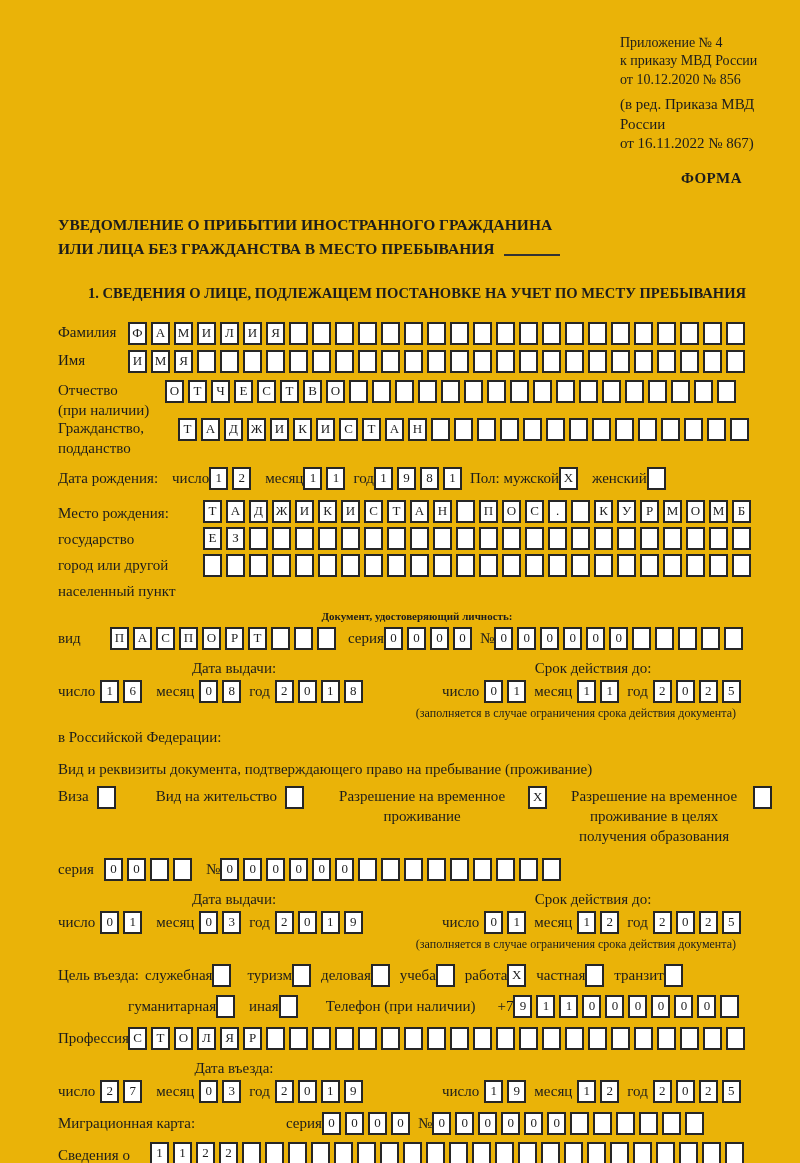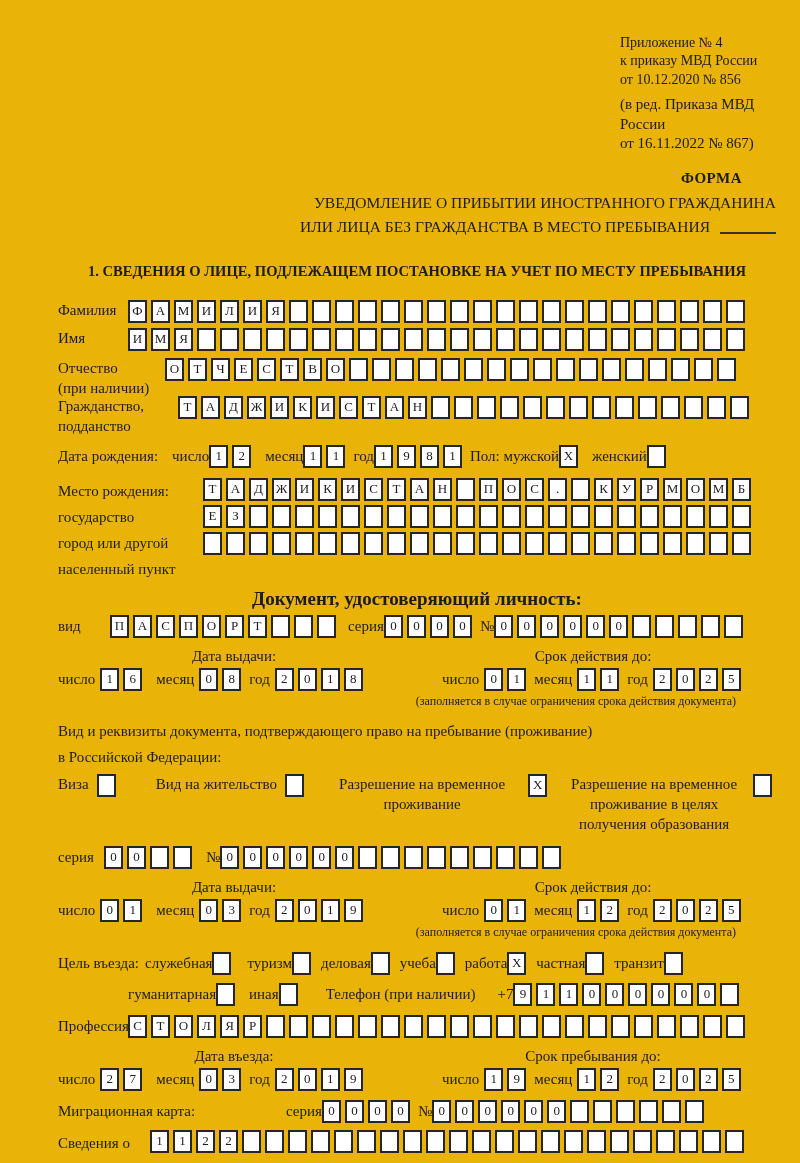--- a/index.html
+++ b/index.html
@@ -17,7 +17,7 @@
   .hdr{margin-left:562px;font-size:14px;line-height:1.32;}
   .hdr .amend{font-size:15px;margin-top:6px;line-height:1.3;}
   .forma{margin-top:16px;margin-right:34px;text-align:right;font-weight:bold;font-size:15px;letter-spacing:.5px;}
-  .title{margin-top:4px;text-align:right;font-weight:normal;font-size:15.5px;line-height:1.55;}
+  .title{margin-top:26px;text-align:left;font-weight:bold;font-size:15.5px;line-height:1.55;}
   .uline{display:inline-block;width:56px;border-bottom:2px solid #333;margin-left:10px;transform:translateY(2px);}
   .sec1{margin-top:24px;text-align:center;font-weight:bold;font-size:14.6px;}
   .frow{display:flex;align-items:flex-start;}

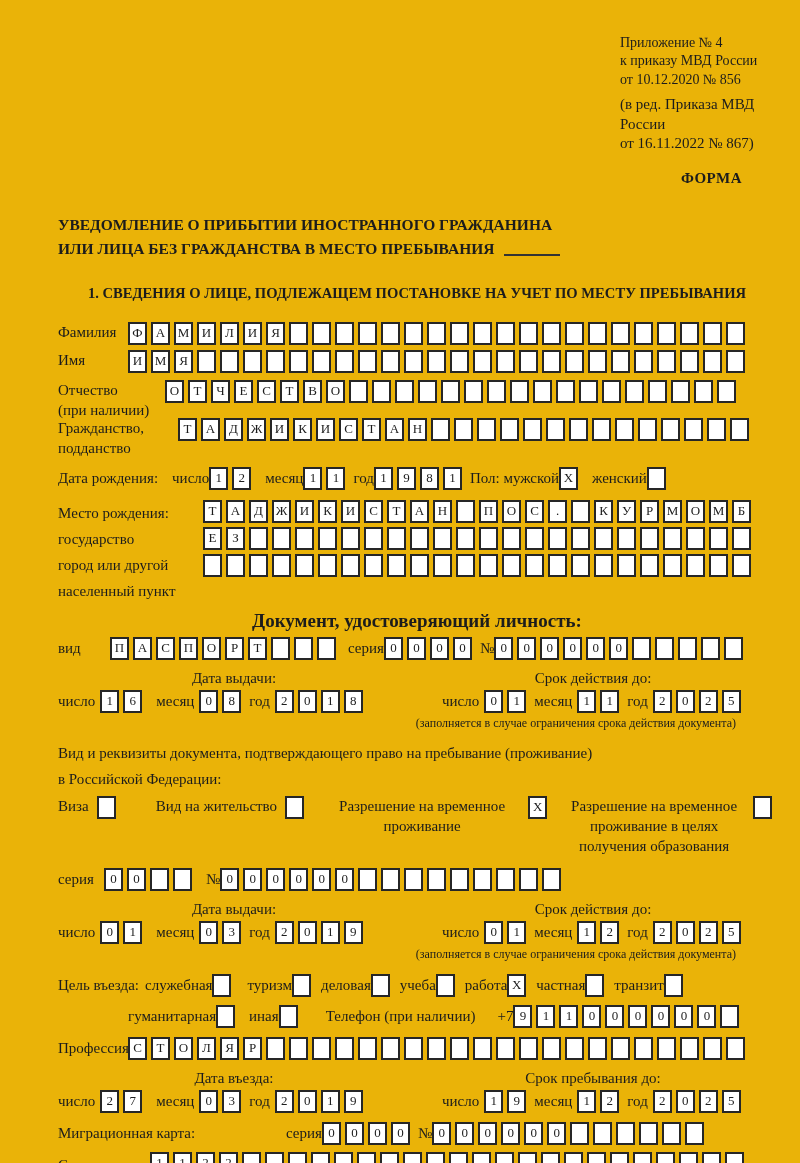--- a/index.html
+++ b/index.html
@@ -324,7 +324,7 @@
     </div>
   </div>
 
-  <div class="ctr bold" style="font-size:19px;margin-top:6px">Документ, удостоверяющий личность:</div>
+  <div class="ctr bold" style="font-size:11px;margin-top:6px">Документ, удостоверяющий личность:</div>
 
   <div class="drow" style="margin-top:5px">
     <span class="t" style="width:52px">вид</span>

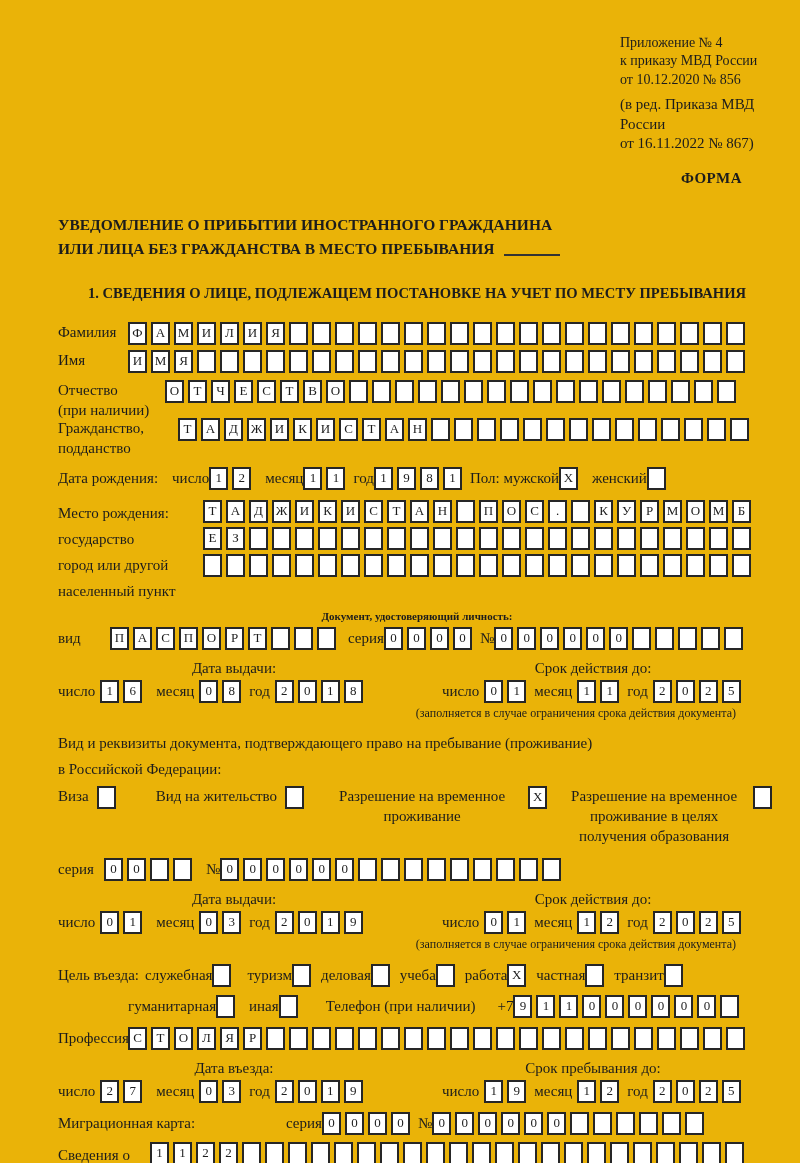--- a/index.html
+++ b/index.html
@@ -413,8 +413,8 @@
   </div>
   <div class="note">(заполняется в случае ограничения срока действия документа)</div>
 
+  <div class="lab2" style="margin-top:6px">в Российской Федерации:</div>
   <div class="lab2" style="margin-top:12px">Вид и реквизиты документа, подтверждающего право на пребывание (проживание)</div>
-  <div class="lab2" style="margin-top:6px">в Российской Федерации:</div>
 
   <div class="frow" style="margin-top:7px">
     <div class="opt">

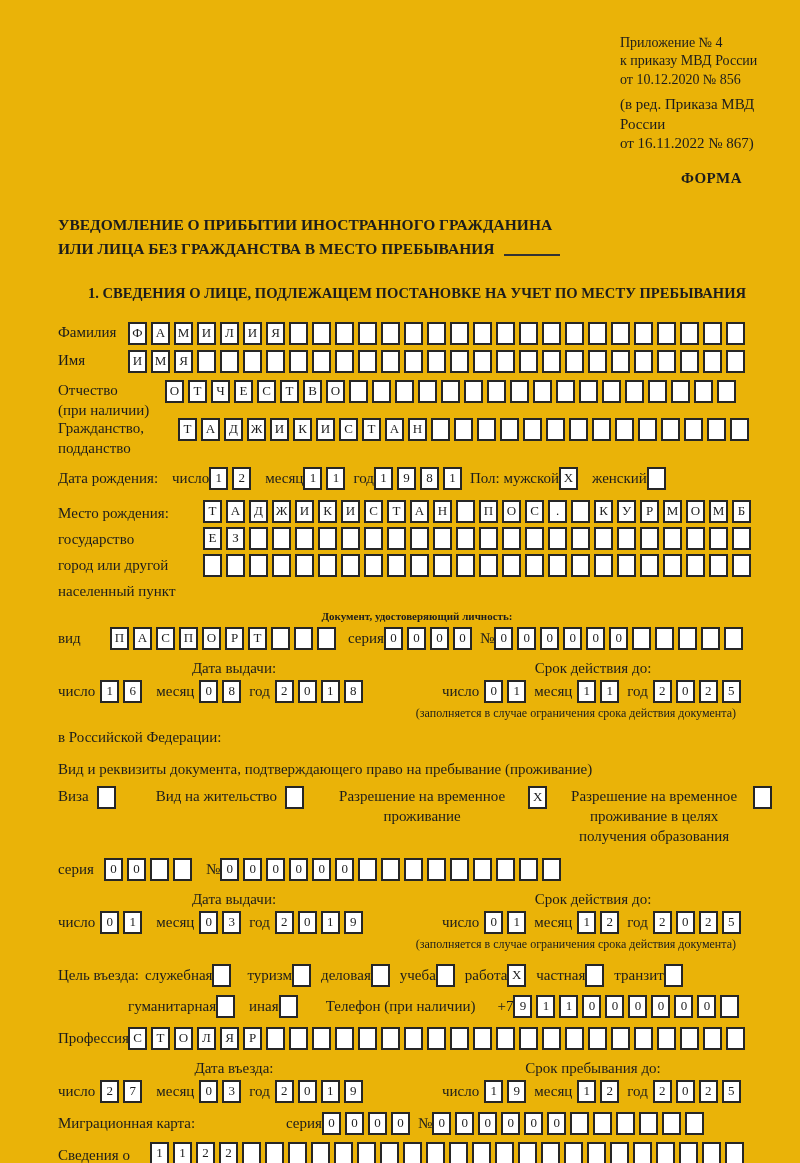--- a/index.html
+++ b/index.html
@@ -613,7 +613,6 @@
 
   <div class="dhead">
     <div class="dh-l">Дата въезда:</div>
-    <div class="dh-r">Срок пребывания до:</div>
   </div>
   <div class="drow">
     <div class="dgrp" style="width:352px">

